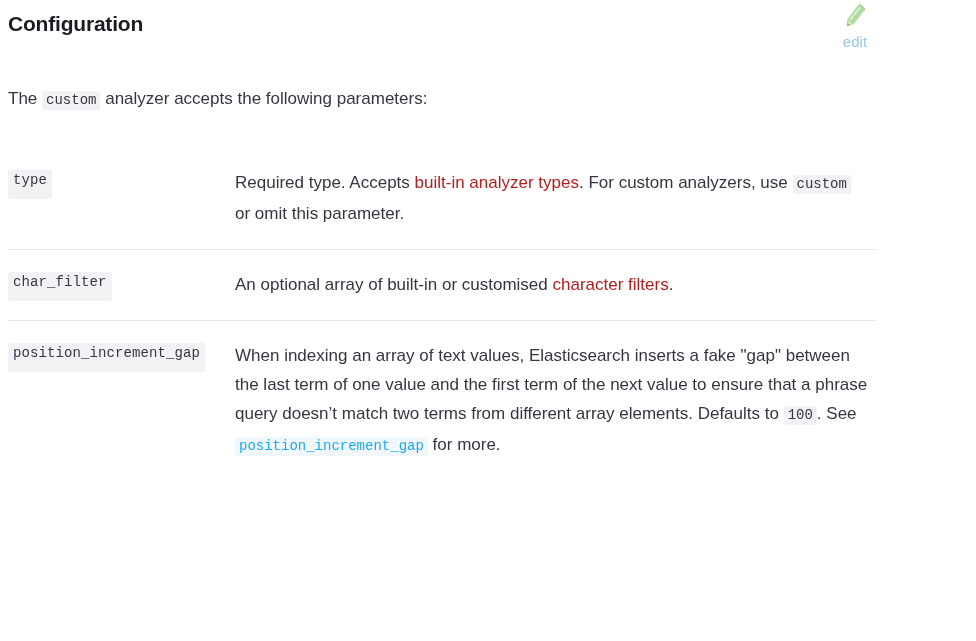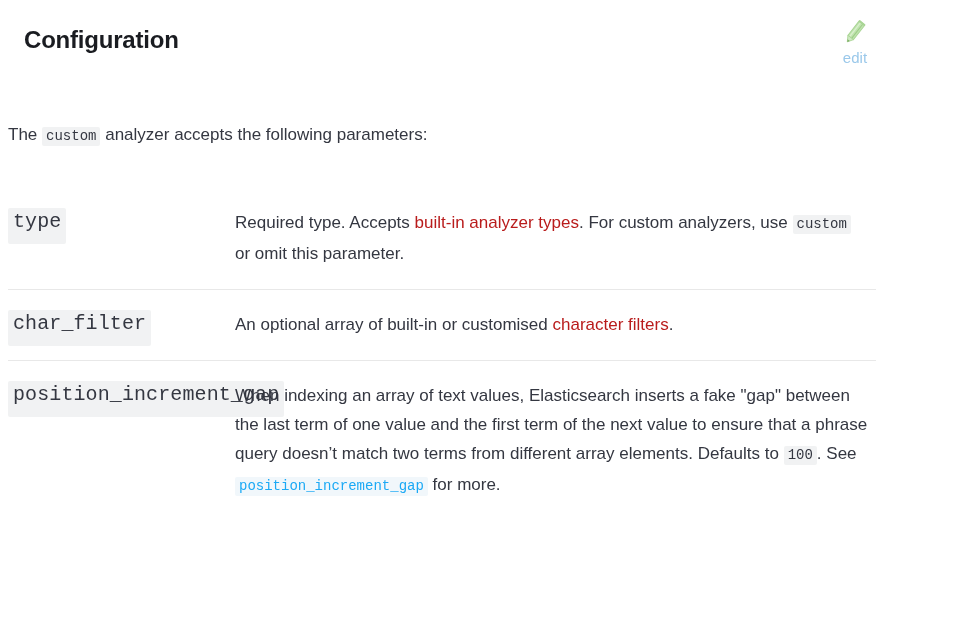--- a/index.html
+++ b/index.html
@@ -49,9 +49,9 @@
 
   
   .page-title {
-    margin: 16px;
+    margin: 0;
     padding: 8px 0 0 0;
-    font-size: 24px;
+    font-size: 21px;
     line-height: 32px;
     font-weight: 700;
     color: #1a1c21;

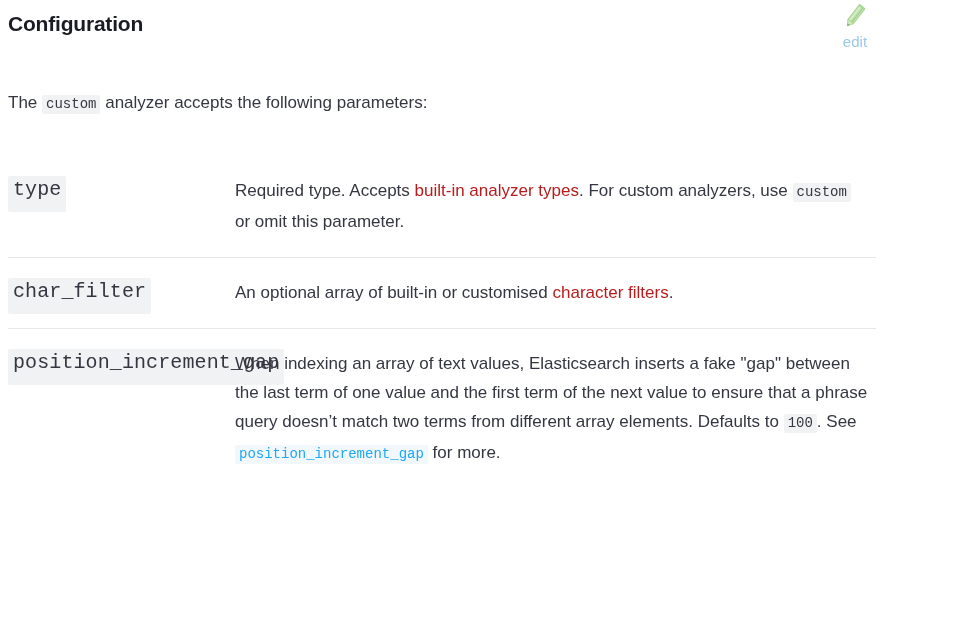--- a/index.html
+++ b/index.html
@@ -63,7 +63,7 @@
     margin: 0;
     padding: 47px 0 0 0;
     font-size: 17px;
-    line-height: 32px;
+    line-height: 24px;
     color: #343741;
   }
 

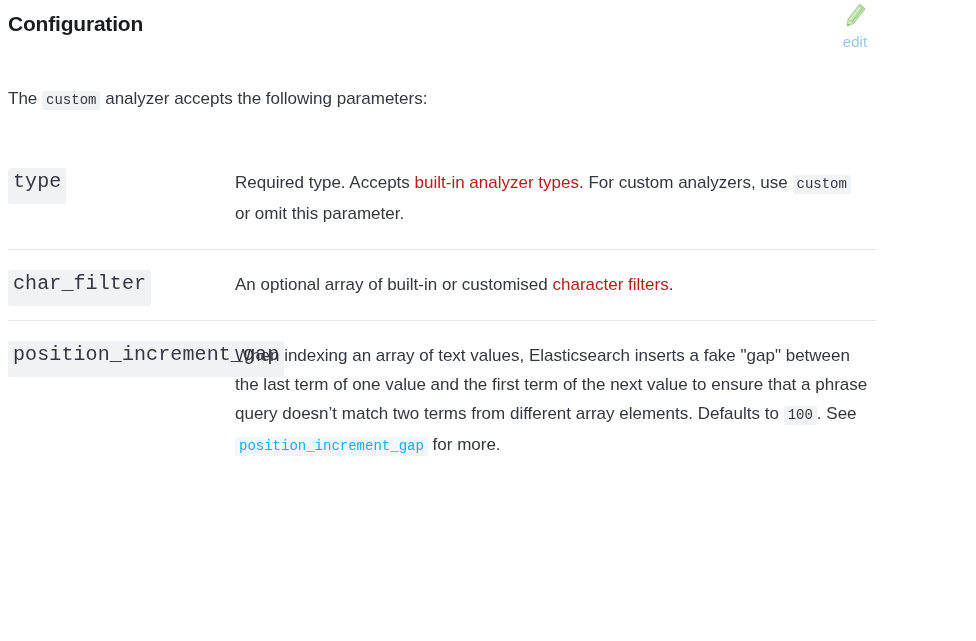--- a/index.html
+++ b/index.html
@@ -108,7 +108,7 @@
     white-space: nowrap;
   }
   .dl-term code {
-    font-size: 20px;
+    font-size: 14px;
     padding: 2px 5px 11px 5px;
     letter-spacing: 0.1px;
   }

